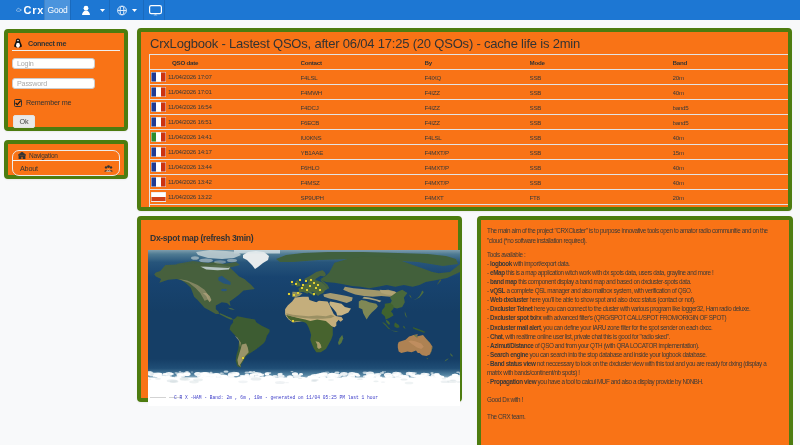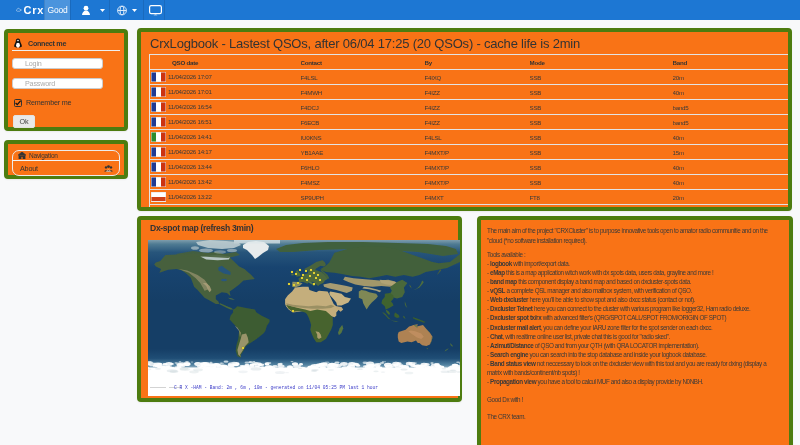--- a/index.html
+++ b/index.html
@@ -12,7 +12,7 @@
 .card{position:absolute;background:#f97316;border:4px solid #4d7c0f;border-radius:4px;box-shadow:0 1px 2px rgba(0,0,0,0.06)}
 .c1{left:4px;top:29px;width:124px;height:102px;padding:4px 4px}
 .c1 .hd{display:flex;align-items:center;font-weight:bold;font-size:7.2px;letter-spacing:-0.3px;height:14px;border-bottom:1px solid #efefef}
-.inp{display:block;width:91px;height:11px;border:1px solid #ccc;border-radius:3px;font-size:7.2px;letter-spacing:-0.2px;color:#999;padding:0 12px;line-height:10px;background:#fff;font-family:"Liberation Sans",sans-serif}
+.inp{display:block;width:83px;height:11px;border:1px solid #ccc;border-radius:3px;font-size:7.2px;letter-spacing:-0.2px;color:#999;padding:0 4px;line-height:10px;background:#fff;font-family:"Liberation Sans",sans-serif}
 .inp::placeholder{color:#aaa;opacity:1}
 .okbtn{display:inline-block;width:22px;height:13px;background:#e9e9e9;border:1px solid #e2e2e2;border-radius:2px;font-size:7.2px;color:#444;text-align:center;line-height:12px}
 .c2{left:4px;top:140px;width:124px;height:39px;padding:6px 4px}

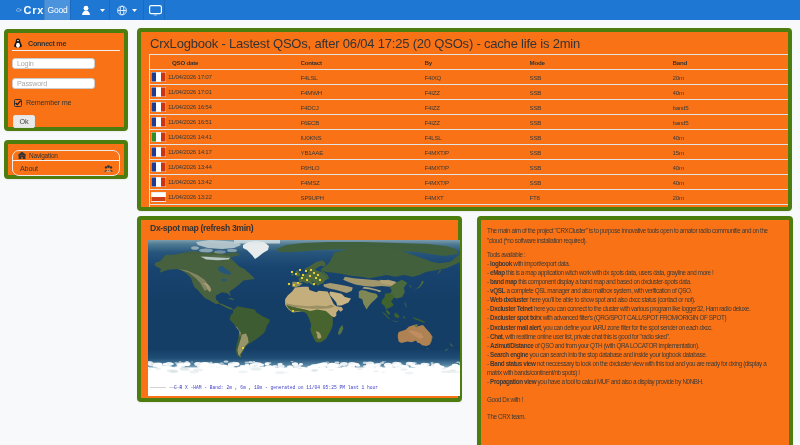--- a/index.html
+++ b/index.html
@@ -28,7 +28,7 @@
 td{font-weight:normal;color:#3a3a3a}
 table{border:1px solid #e3e3e3}
 .fl{display:inline-block;width:15px;height:10px;vertical-align:middle;margin:0 2px 1px 1px;position:relative;box-shadow:0 0 0 0.5px #ddd inset}
-.mapcard{left:137px;top:216px;width:325px;height:186px;padding:0 7px}
+.mapcard{left:137px;top:216px;width:325px;height:186px;padding:10px 7px}
 .mapcard h2{font-size:8.6px;letter-spacing:-0.33px;font-weight:bold;padding:3px 0 7px 2px}
 .wcard{left:477px;top:216px;width:316px;height:300px;padding:6px 6px;font-size:6.3px;letter-spacing:-0.38px;line-height:9.1px;color:#3a3a3a}
 .wcard h2{font-size:8.8px;letter-spacing:-0.5px;font-weight:bold;margin:3px 0 8px 0;color:#333}

